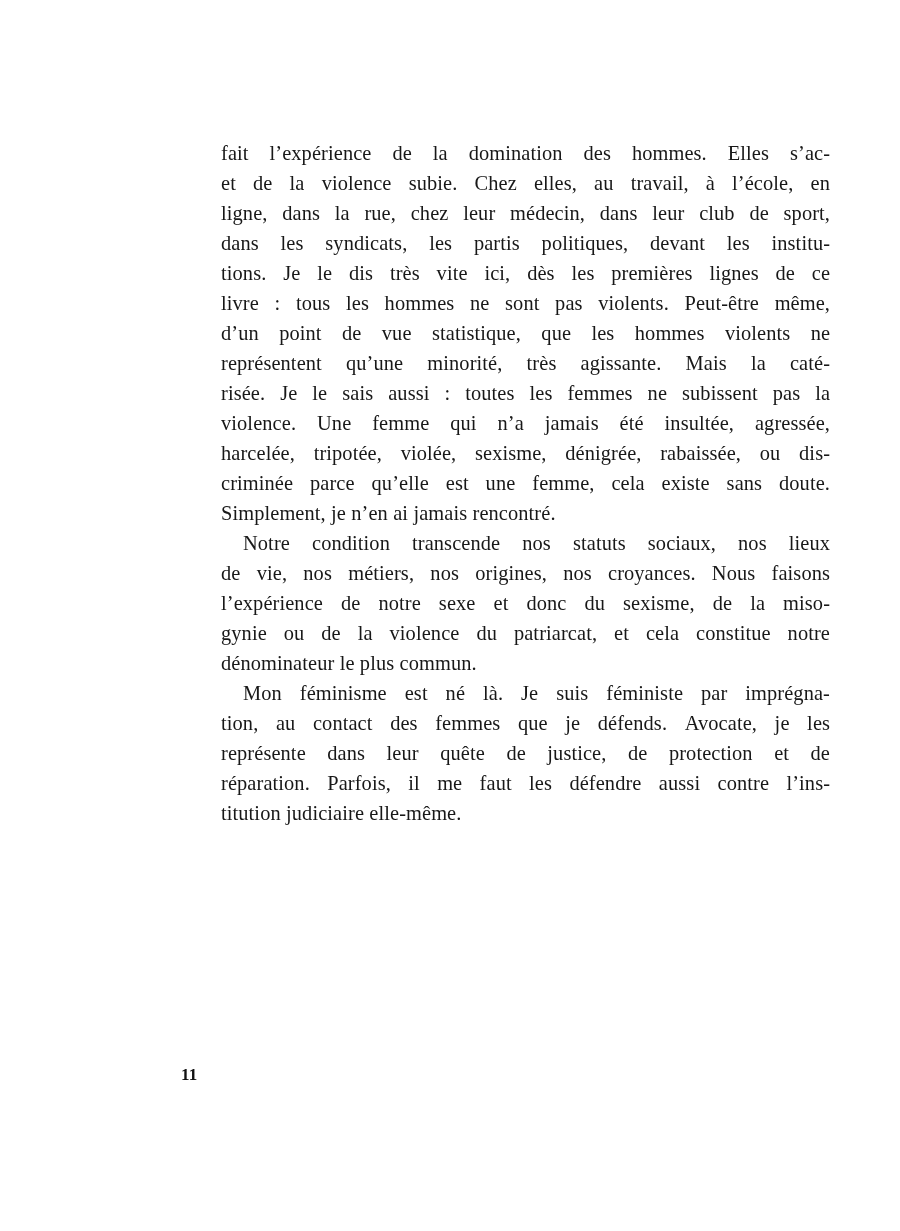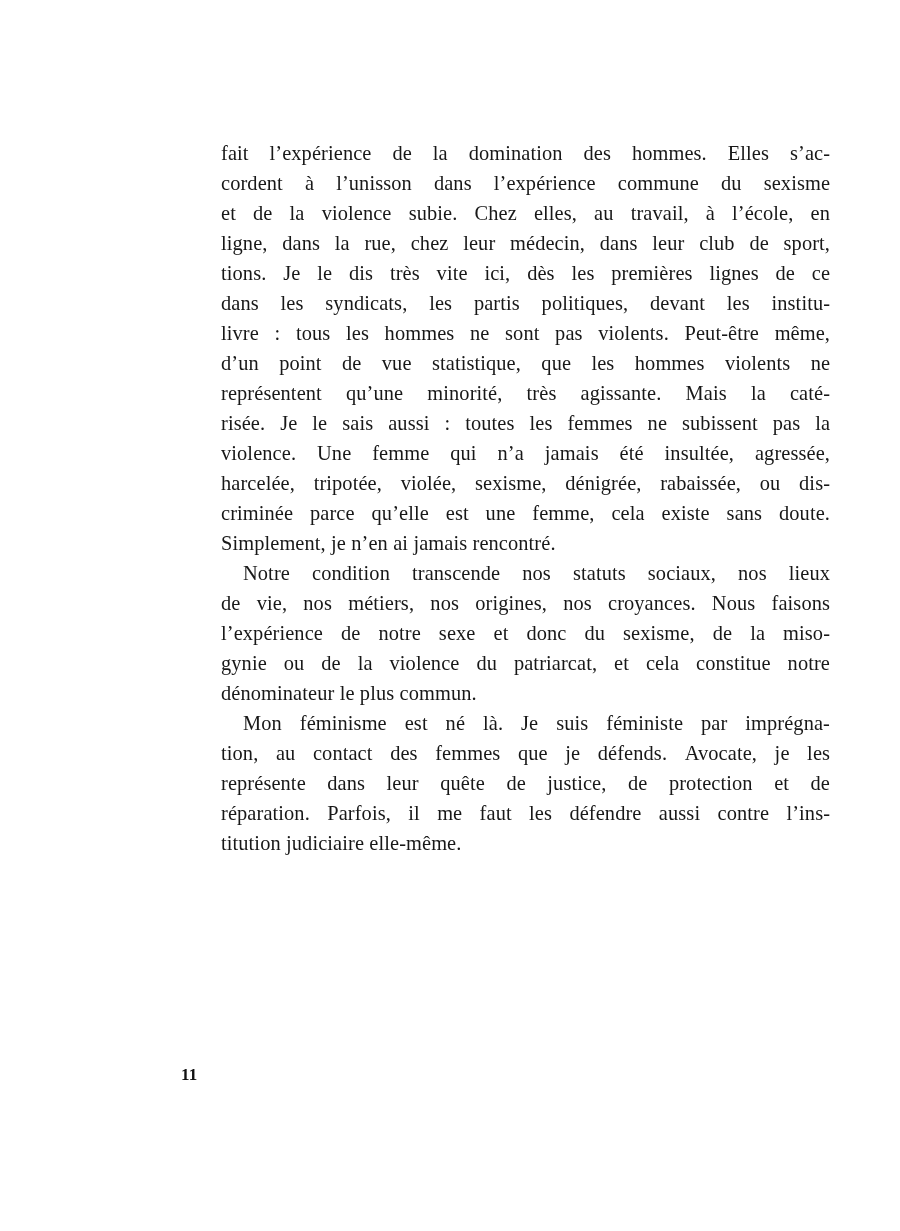--- a/index.html
+++ b/index.html
@@ -88,7 +88,6 @@
 
     <p class="para" id="para-1">
         <span class="ln just"><i>fait</i> <i>l’expérience</i> <i>de</i> <i>la</i> <i>domination</i> <i>des</i> <i>hommes.</i> <i>Elles</i> <i>s’ac-</i></span>
-        <span class="ln just"><i>cordent</i> <i>à</i> <i>l’unisson</i> <i>dans</i> <i>l’expérience</i> <i>commune</i> <i>du</i> <i>sexisme</i></span>
         <span class="ln just"><i>et</i> <i>de</i> <i>la</i> <i>violence</i> <i>subie.</i> <i>Chez</i> <i>elles,</i> <i>au</i> <i>travail,</i> <i>à</i> <i>l’école,</i> <i>en</i></span>
         <span class="ln just"><i>ligne,</i> <i>dans</i> <i>la</i> <i>rue,</i> <i>chez</i> <i>leur</i> <i>médecin,</i> <i>dans</i> <i>leur</i> <i>club</i> <i>de</i> <i>sport,</i></span>
         <span class="ln just"><i>tions.</i> <i>Je</i> <i>le</i> <i>dis</i> <i>très</i> <i>vite</i> <i>ici,</i> <i>dès</i> <i>les</i> <i>premières</i> <i>lignes</i> <i>de</i> <i>ce</i></span>

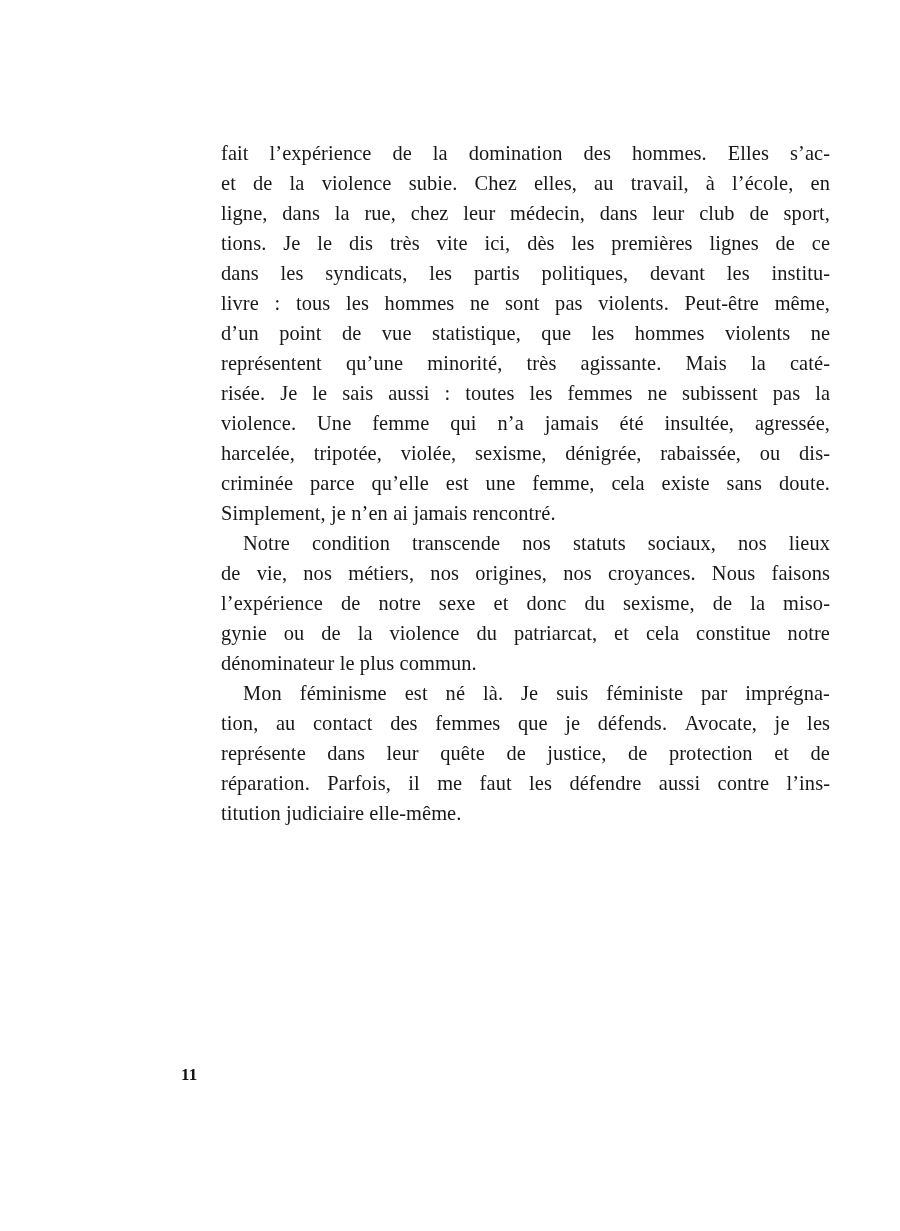--- a/index.html
+++ b/index.html
@@ -90,8 +90,8 @@
         <span class="ln just"><i>fait</i> <i>l’expérience</i> <i>de</i> <i>la</i> <i>domination</i> <i>des</i> <i>hommes.</i> <i>Elles</i> <i>s’ac-</i></span>
         <span class="ln just"><i>et</i> <i>de</i> <i>la</i> <i>violence</i> <i>subie.</i> <i>Chez</i> <i>elles,</i> <i>au</i> <i>travail,</i> <i>à</i> <i>l’école,</i> <i>en</i></span>
         <span class="ln just"><i>ligne,</i> <i>dans</i> <i>la</i> <i>rue,</i> <i>chez</i> <i>leur</i> <i>médecin,</i> <i>dans</i> <i>leur</i> <i>club</i> <i>de</i> <i>sport,</i></span>
+        <span class="ln just"><i>dans</i> <i>les</i> <i>syndicats,</i> <i>les</i> <i>partis</i> <i>politiques,</i> <i>devant</i> <i>les</i> <i>institu-</i></span>
         <span class="ln just"><i>tions.</i> <i>Je</i> <i>le</i> <i>dis</i> <i>très</i> <i>vite</i> <i>ici,</i> <i>dès</i> <i>les</i> <i>premières</i> <i>lignes</i> <i>de</i> <i>ce</i></span>
-        <span class="ln just"><i>dans</i> <i>les</i> <i>syndicats,</i> <i>les</i> <i>partis</i> <i>politiques,</i> <i>devant</i> <i>les</i> <i>institu-</i></span>
         <span class="ln just"><i>livre</i> <i>:</i> <i>tous</i> <i>les</i> <i>hommes</i> <i>ne</i> <i>sont</i> <i>pas</i> <i>violents.</i> <i>Peut-être</i> <i>même,</i></span>
         <span class="ln just"><i>d’un</i> <i>point</i> <i>de</i> <i>vue</i> <i>statistique,</i> <i>que</i> <i>les</i> <i>hommes</i> <i>violents</i> <i>ne</i></span>
         <span class="ln just"><i>représentent</i> <i>qu’une</i> <i>minorité,</i> <i>très</i> <i>agissante.</i> <i>Mais</i> <i>la</i> <i>caté-</i></span>

